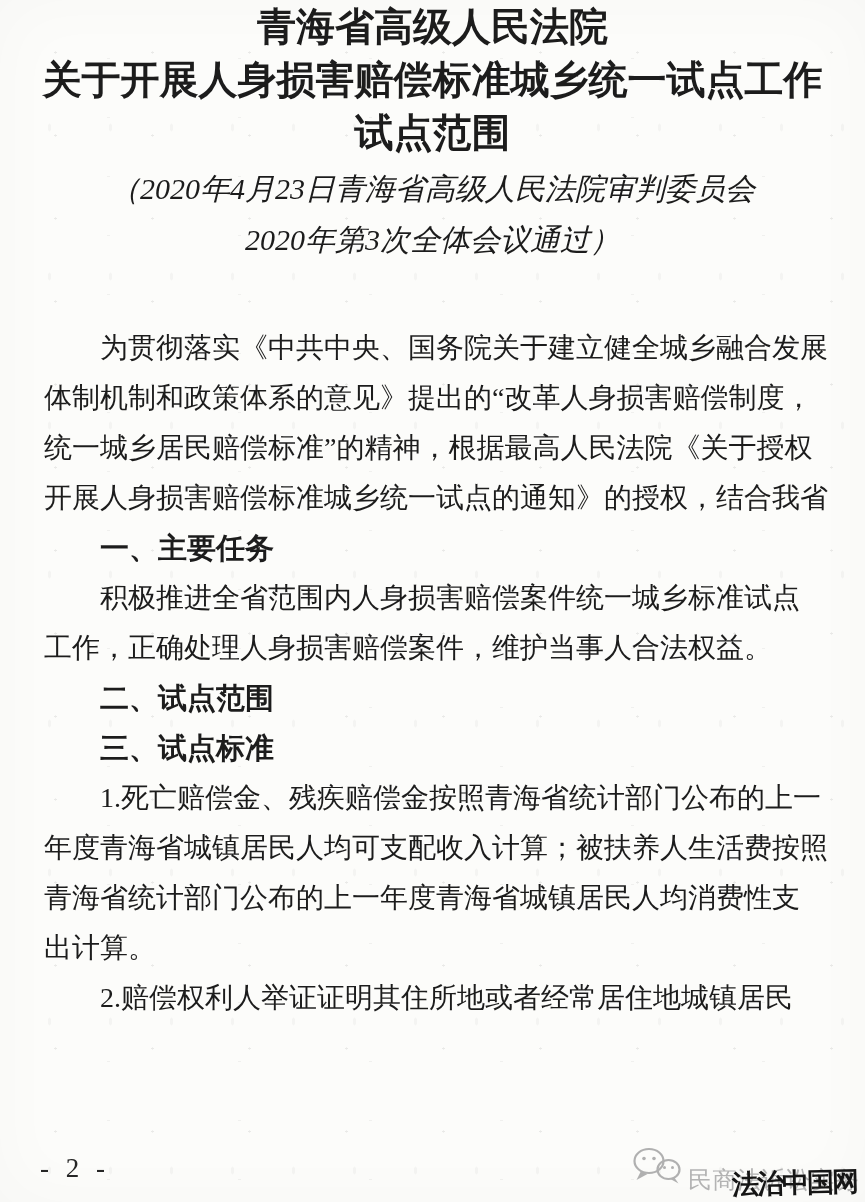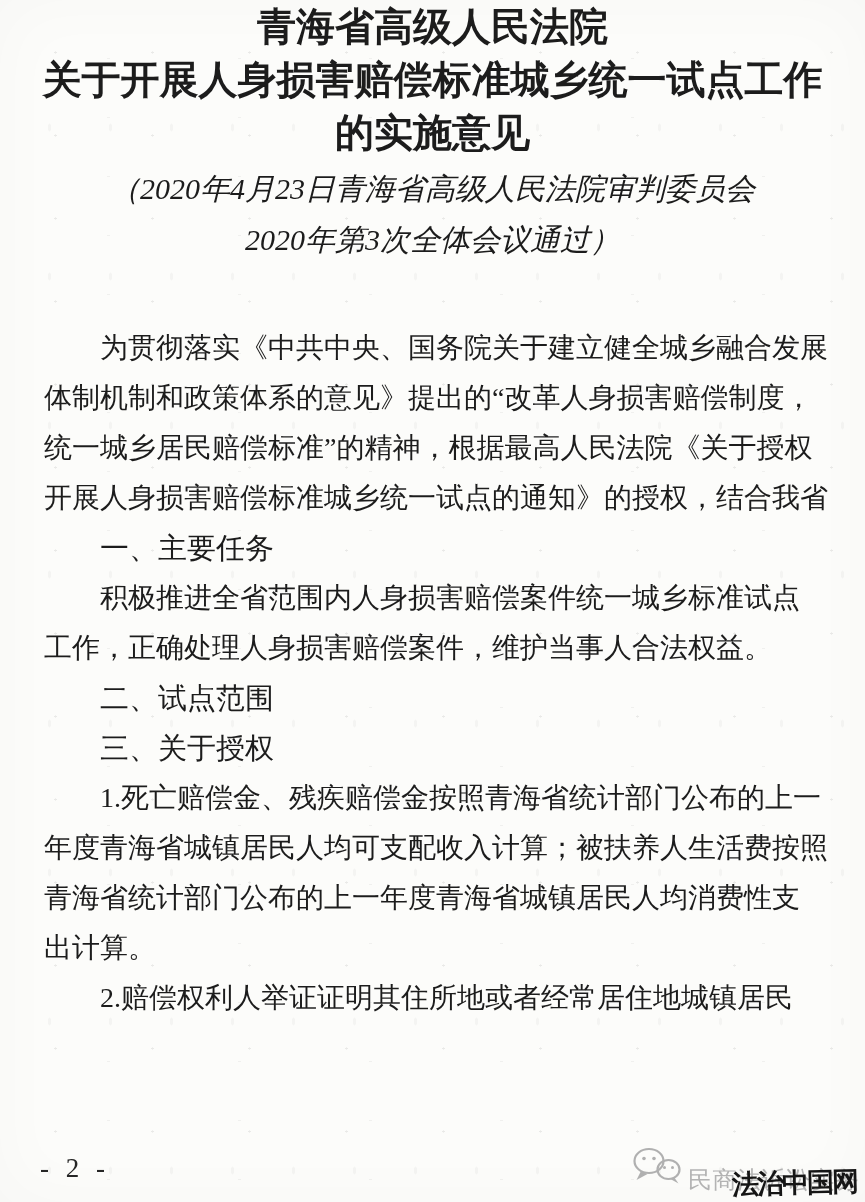--- a/index.html
+++ b/index.html
@@ -106,7 +106,7 @@
   <h1 class="doc-title">
       <div class="title-line">青海省高级人民法院</div>
       <div class="title-line">关于开展人身损害赔偿标准城乡统一试点工作</div>
-      <div class="title-line">的实施意见</div>
+      <div class="title-line">试点范围</div>
     </h1>
 
   <div class="doc-subtitle">

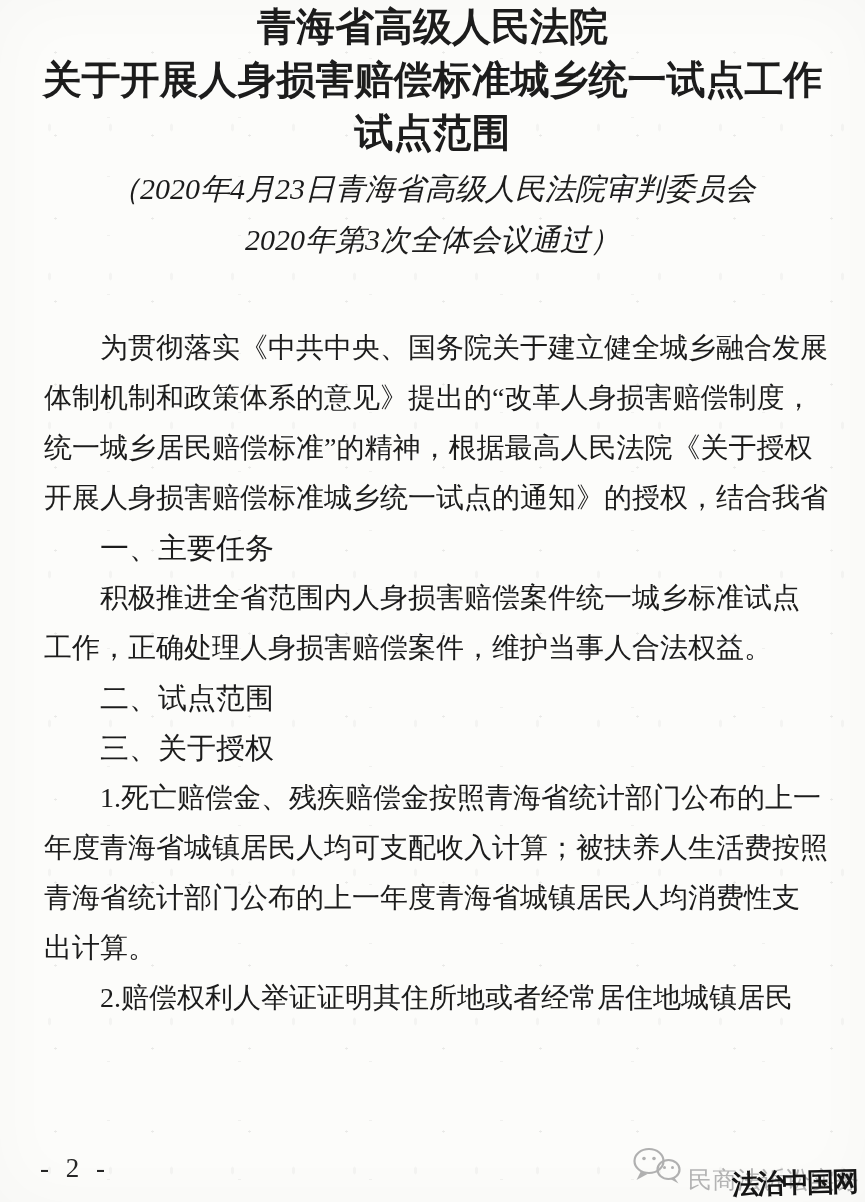--- a/index.html
+++ b/index.html
@@ -52,7 +52,7 @@
   .section-heading {
     margin: 0;
     font-family: "Liberation Sans", "DejaVu Sans", sans-serif;
-    font-weight: 400;
+    font-weight: 700;
     font-size: 29px;
     line-height: 50px;
     text-indent: 56px;

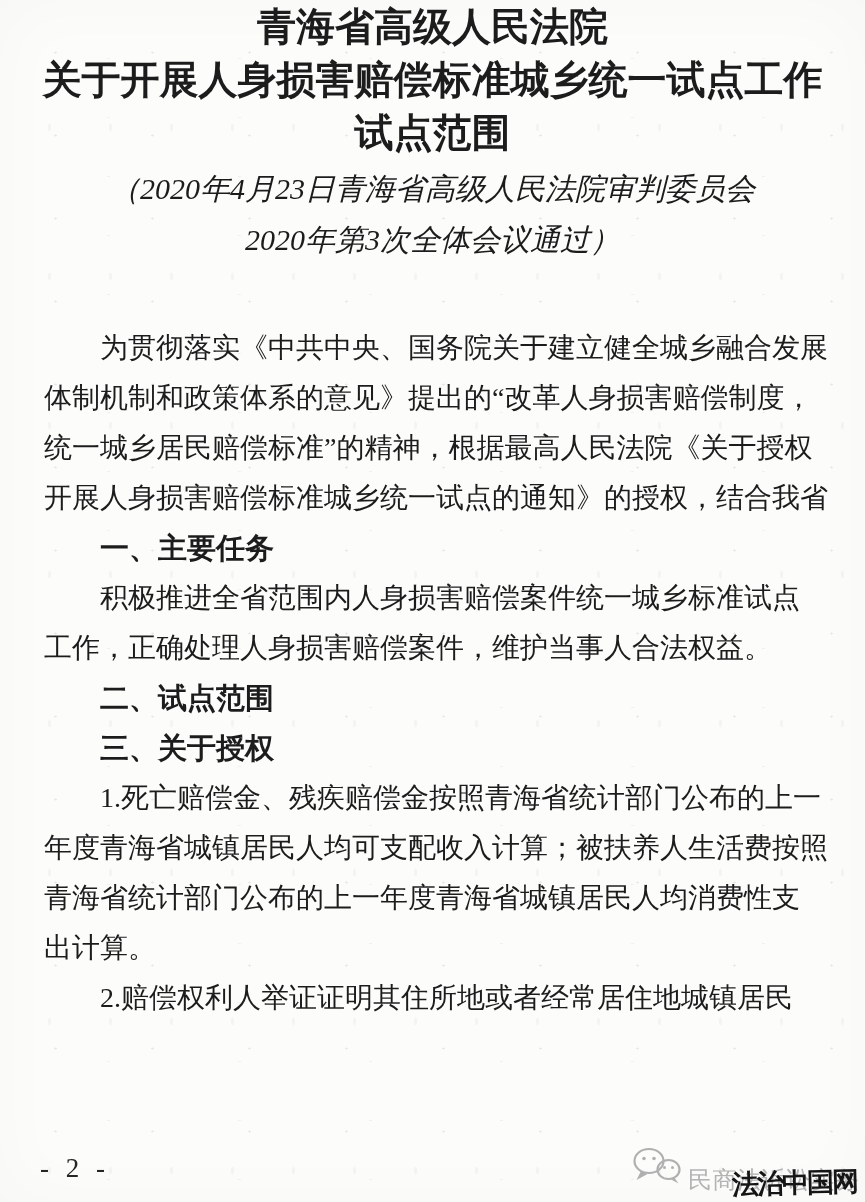--- a/index.html
+++ b/index.html
@@ -127,7 +127,7 @@
         <div class="body-line">工作，正确处理人身损害赔偿案件，维护当事人合法权益。</div>
       </div>
       <h2 class="section-heading">二、试点范围</h2>
-      <h2 class="section-heading">三、关于授权</h2>
+      <h2 class="section-heading">三、试点标准</h2>
       <div class="paragraph">
         <div class="body-line first">1.死亡赔偿金、残疾赔偿金按照青海省统计部门公布的上一</div>
         <div class="body-line">年度青海省城镇居民人均可支配收入计算；被扶养人生活费按照</div>

